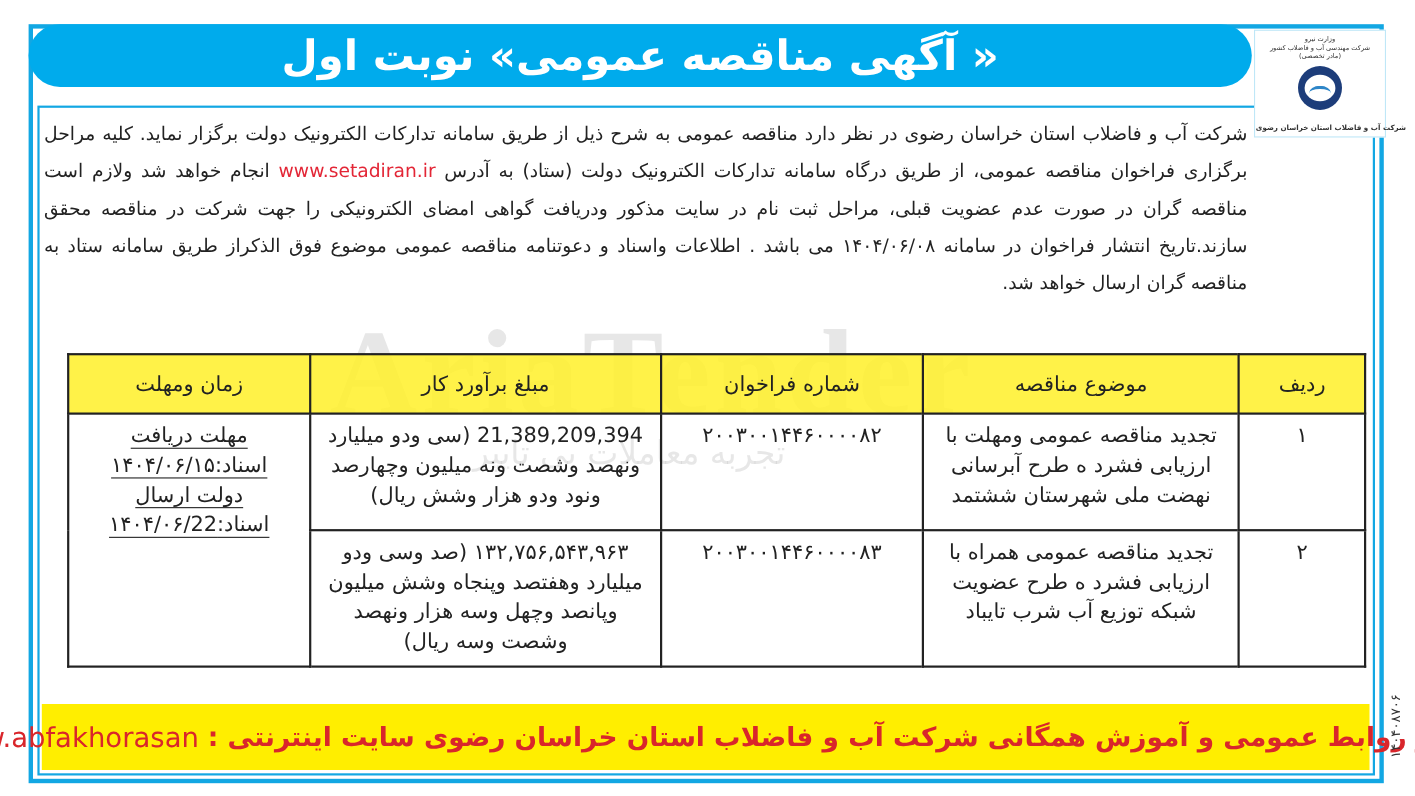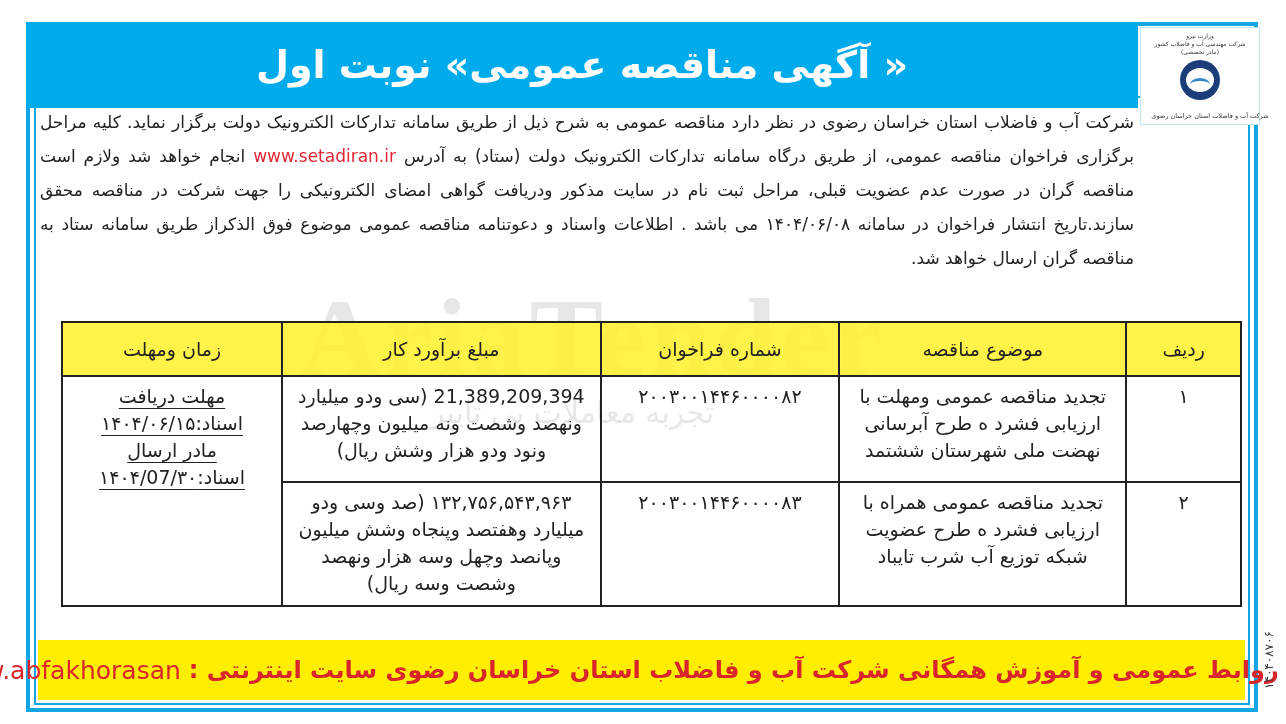--- a/index.html
+++ b/index.html
@@ -6,7 +6,7 @@
   body { width:1286px; height:724px; position:relative; overflow:hidden; font-family:"DejaVu Sans", sans-serif; color:#222; }
   .frame-outer { position:absolute; left:26px; top:22px; width:1232px; height:690px; border:4px solid #12a7e3; box-sizing:border-box; }
   .frame-inner { position:absolute; left:34px; top:96px; width:1216px; height:609px; border:2px solid #12a7e3; box-sizing:border-box; }
-  .title-bar { position:absolute; left:26px; top:22px; width:1112px; height:86px; background:#00abec; display:flex; align-items:center; justify-content:center; }
+  .title-bar { position:absolute; left:26px; top:22px; width:1112px; height:57px; background:#00abec; display:flex; align-items:center; justify-content:center;border-radius:31px; }
   .title-bar span { color:#fff; font-weight:bold; font-size:38px; direction:rtl; letter-spacing:0; }
   .logo-box { position:absolute; left:1140px; top:27px; width:118px; height:96px; background:#fff; border:1px solid #bfe7f7; display:flex; flex-direction:column; align-items:center; }
   .logo-top { font-size:6px; color:#333; text-align:center; line-height:8px; direction:rtl; margin-top:4px; }

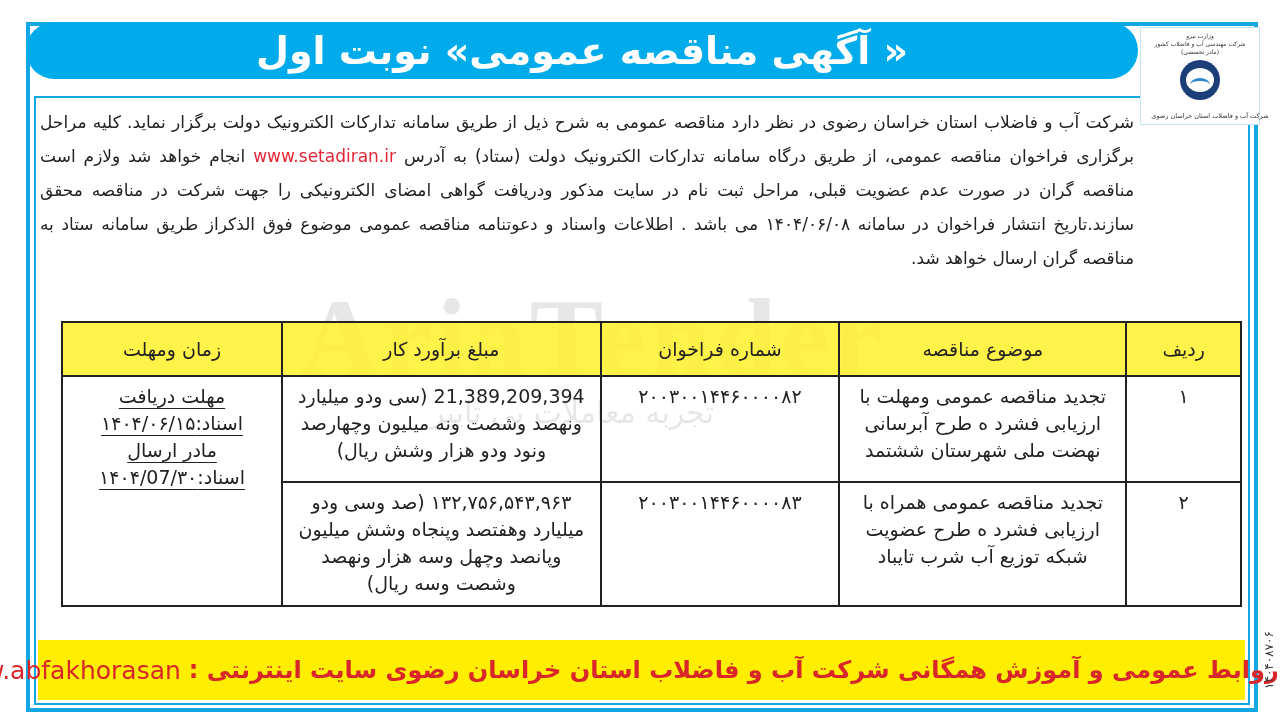--- a/index.html
+++ b/index.html
@@ -13,7 +13,7 @@
   .logo-circle { width:40px; height:40px; border-radius:50%; background:#1d3d7a; margin-top:4px; position:relative; overflow:hidden; }
   .logo-circle::after { content:""; position:absolute; left:6px; top:8px; width:28px; height:24px; border-radius:50%; background:#fff; }
   .logo-wave { position:absolute; left:10px; top:18px; width:20px; height:10px; border-top:3px solid #2e86c8; border-radius:50% 50% 0 0; z-index:2; }
-  .logo-caption { position:absolute; left:1136px; top:112px; width:148px; font-size:6.5px; color:#333; direction:rtl; text-align:center; }
+  .logo-caption { position:absolute; left:1136px; top:112px; width:148px; font-size:6.5px; color:#333; direction:rtl; text-align:center;font-weight:bold; }
   .intro { position:absolute; left:40px; top:105px; width:1094px; direction:rtl; text-align:justify; text-align-last:right; font-size:17px; line-height:34px; color:#222; }
   .intro p { margin:0; }
   .intro .link { color:#e32636; direction:ltr; unicode-bidi:embed; }

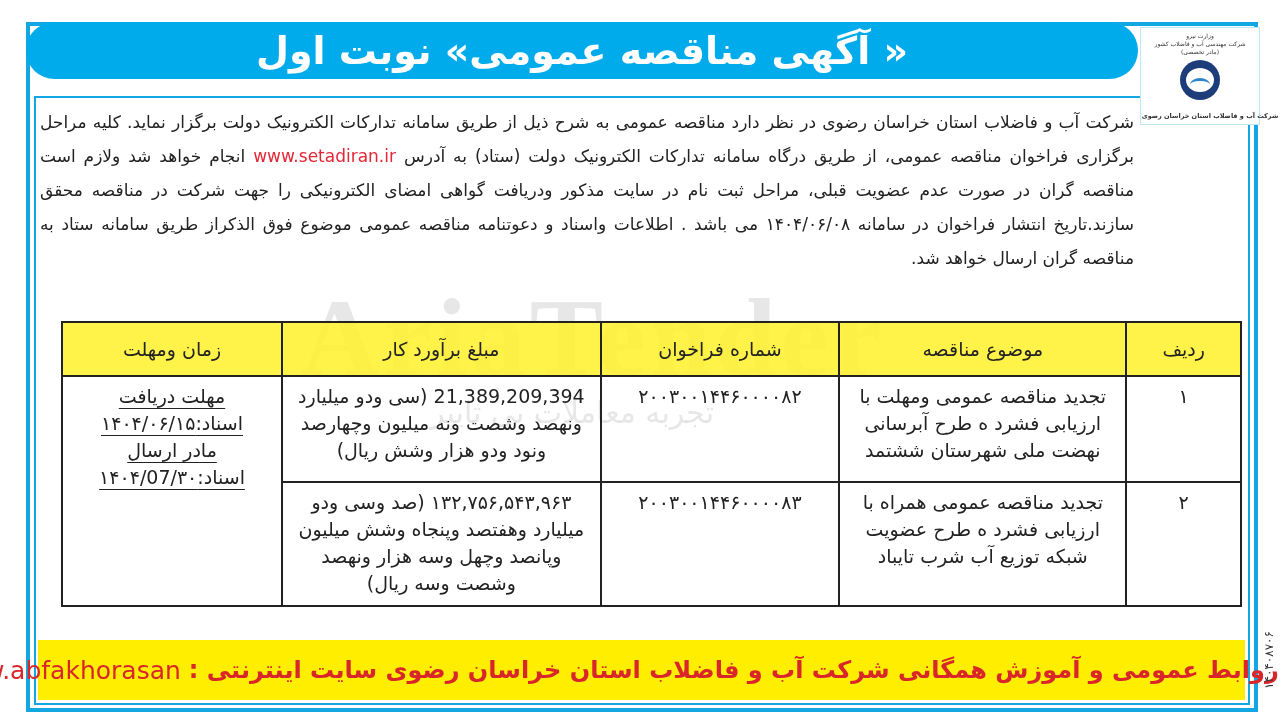--- a/index.html
+++ b/index.html
@@ -80,7 +80,7 @@
       <td rowspan="2">
         <div class="deadline">مهلت دریافت</div>
         <div class="deadline">اسناد:۱۴۰۴/۰۶/۱۵</div>
-        <div class="deadline">مادر ارسال</div>
+        <div class="deadline">دولت ارسال</div>
         <div class="deadline">اسناد:۱۴۰۴/07/۳۰</div>
       </td>
     </tr>

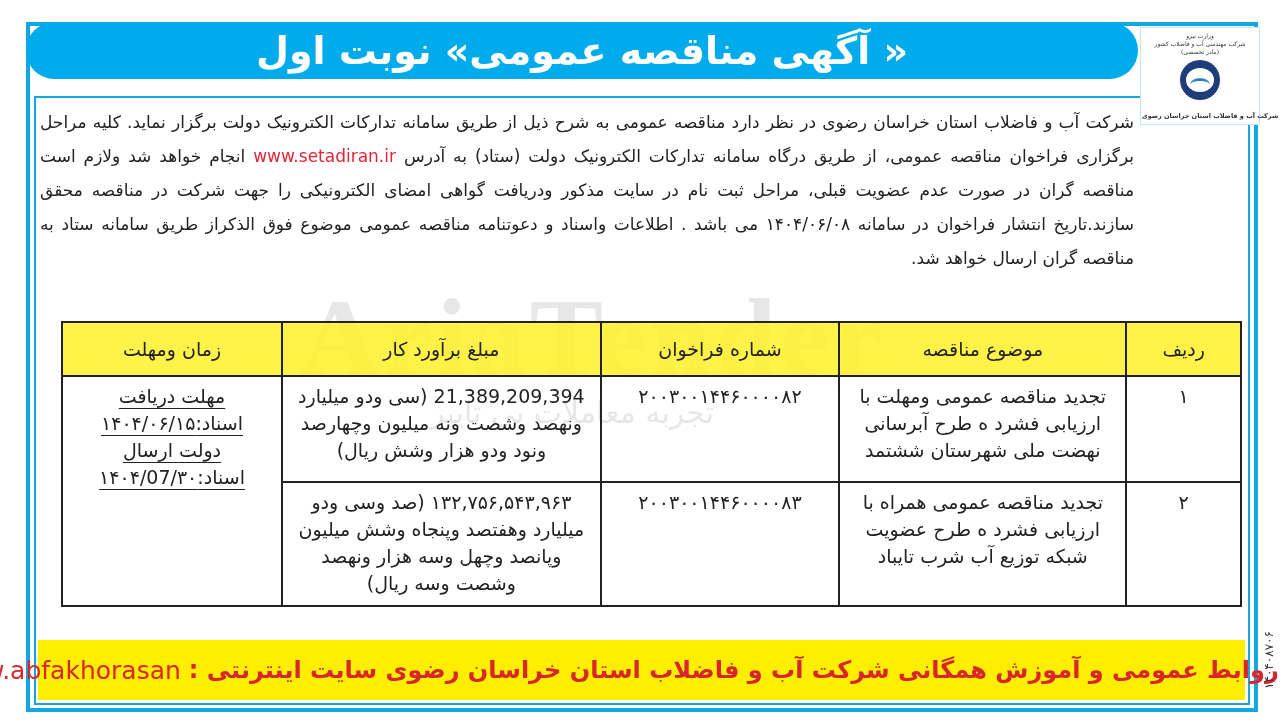--- a/index.html
+++ b/index.html
@@ -81,7 +81,7 @@
         <div class="deadline">مهلت دریافت</div>
         <div class="deadline">اسناد:۱۴۰۴/۰۶/۱۵</div>
         <div class="deadline">دولت ارسال</div>
-        <div class="deadline">اسناد:۱۴۰۴/07/۳۰</div>
+        <div class="deadline">اسناد:۱۴۰۴/۰۶/22</div>
       </td>
     </tr>
     <tr class="row2">

